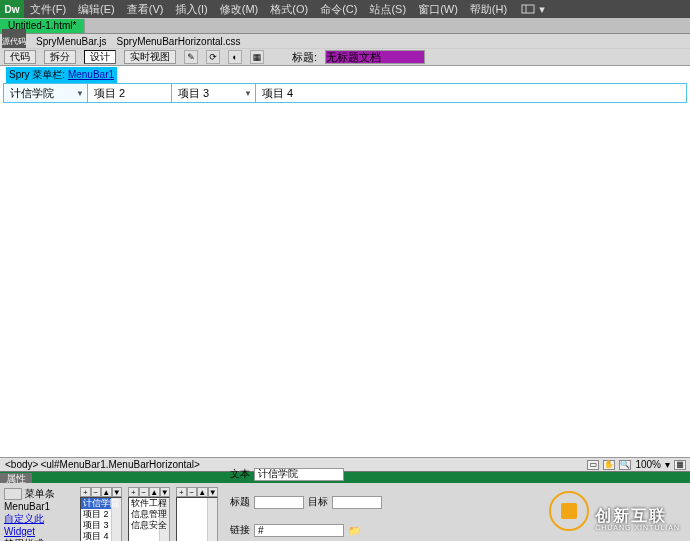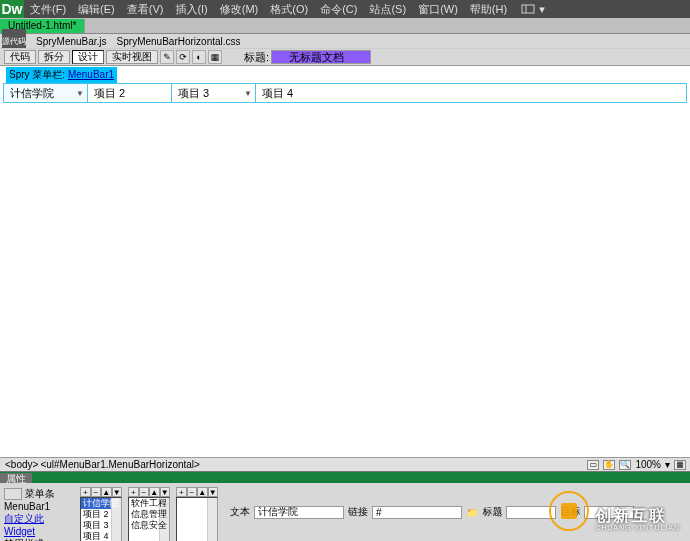--- a/index.html
+++ b/index.html
@@ -7,7 +7,7 @@
 
 
 .topbar { background: #4a4a4a; color: #ddd; height: 18px; display: flex; align-items: center; }
-.dw-logo { background: #1f8a3a; color: #fff; width: 24px; height: 18px; display: flex; align-items: center; justify-content: center; font-weight: bold; font-size: 14px; }
+.dw-logo { background: #1f8a3a; color: #fff; width: 24px; height: 18px; display: flex; align-items: center; justify-content: center; font-weight: bold; font-size: 10px; }
 .menu-items { display: flex; gap: 0; }
 .menu-items span { padding: 0 6px; font-size: 11px; color: #ddd; line-height: 18px; cursor: default; }
 .layout-pick { margin-left: 8px; color: #ddd; display: flex; align-items: center; gap: 4px; font-size: 11px; }

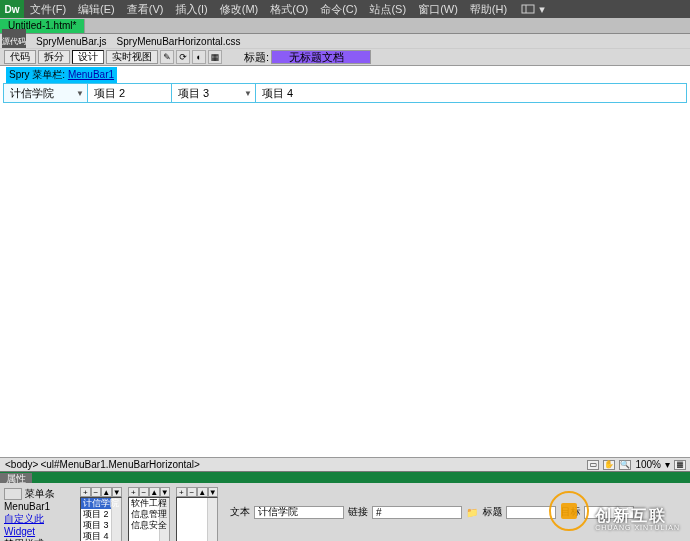--- a/index.html
+++ b/index.html
@@ -21,7 +21,7 @@
 .related-bar .src-icon { width: 24px; height: 24px; background: #555; color: #fff; font-size: 8px; display: flex; align-items: center; justify-content: center; }
 
 
-.view-toolbar { background: #d8d8d8; height: 18px; border-top: 1px solid #ccc; border-bottom: 1px solid #999; display: flex; align-items: center; padding: 0 4px; gap: 2px; }
+.view-toolbar { background: #d8d8d8; height: 18px; border-top: 1px solid #ccc; border-bottom: 1px solid #999; display: flex; align-items: center; padding: 0 4px; gap: 8px; }
 .vt-btn { background: #e6e6e6; border: 1px solid #999; font-size: 10px; padding: 0 5px; height: 14px; line-height: 12px; }
 .vt-btn.active { background: #fff; border: 1px inset #666; }
 .vt-icon { width: 14px; height: 14px; background: #e0e0e0; border: 1px solid #aaa; font-size: 9px; display: flex; align-items: center; justify-content: center; }

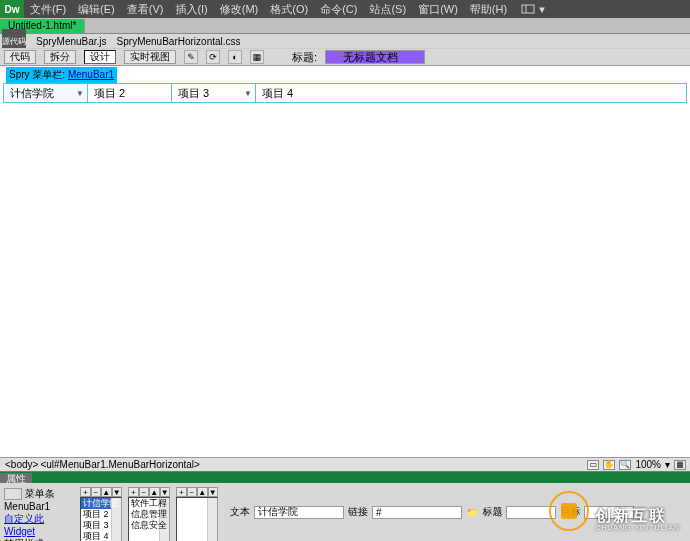--- a/index.html
+++ b/index.html
@@ -26,7 +26,7 @@
 .vt-btn.active { background: #fff; border: 1px inset #666; }
 .vt-icon { width: 14px; height: 14px; background: #e0e0e0; border: 1px solid #aaa; font-size: 9px; display: flex; align-items: center; justify-content: center; }
 .title-label { margin-left: 20px; font-size: 11px; }
-.title-input { background: #8b5cf6; border: 1px solid #999; height: 14px; width: 100px; font-size: 11px; padding: 0 17px; }
+.title-input { background: #a21caf; border: 1px solid #999; height: 14px; width: 100px; font-size: 11px; padding: 0 0; }
 
 
 .spry-tag { background: #00bfff; color: #000; font-size: 10px; padding: 1px 3px; display: inline-block; margin: 1px 0 0 3px; }

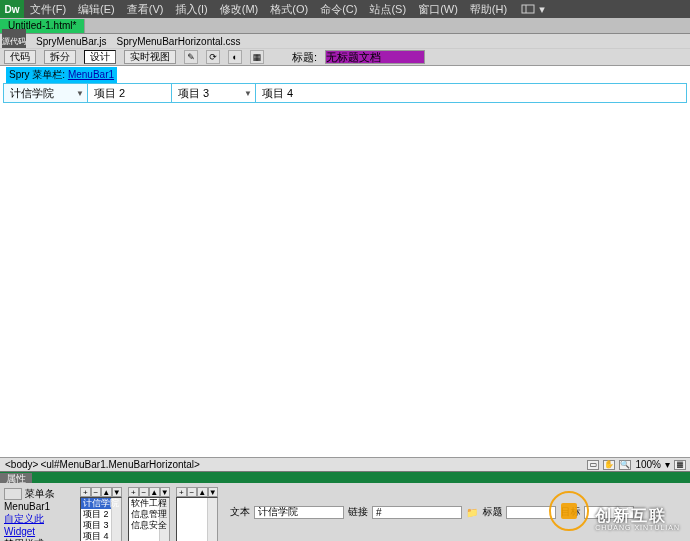--- a/index.html
+++ b/index.html
@@ -63,7 +63,7 @@
 .list-ctrls { width: 42px; font-size: 9px; }
 .list-ctrls .row { display: flex; justify-content: space-between; }
 .list-ctrls .cbtn { width: 12px; height: 10px; background: #e8e8e8; border: 1px solid #999; font-size: 8px; display: flex; align-items: center; justify-content: center; }
-.props-fields { display: flex; gap: 4px; font-size: 10px; margin-left: 6px; justify-content: flex-end; }
+.props-fields { display: flex; flex-direction: column; gap: 14px; font-size: 10px; margin-left: 6px; justify-content: flex-end; }
 .props-fields .frow { display: flex; align-items: center; gap: 4px; }
 .props-fields input { background: #fff; border: 1px solid #999; height: 13px; font-size: 10px; padding: 0 3px; }
 

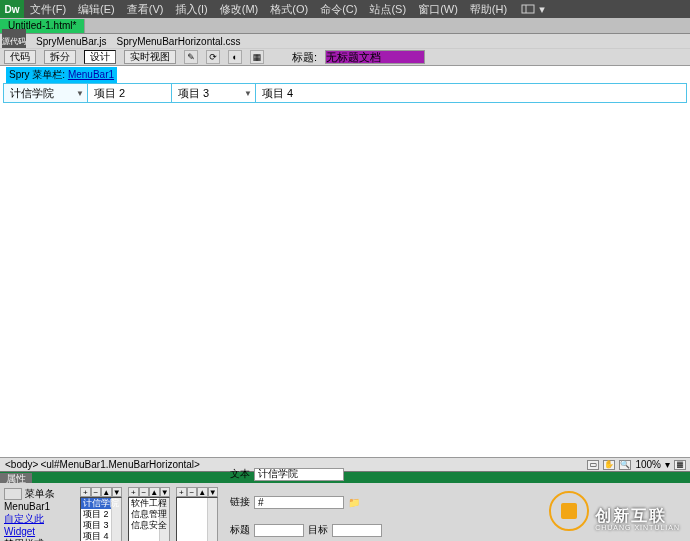--- a/index.html
+++ b/index.html
@@ -235,15 +235,15 @@
         <input style="width: 90px;" value="计信学院">
       </div>
       <div class="frow">
-        <span>链接</span>
-        <input style="width: 90px;" value="#">
-        <div class="cbtn">📁</div>
-      </div>
-      <div class="frow">
         <span>标题</span>
         <input style="width: 50px;" value="">
         <span>目标</span>
         <input style="width: 50px;" value="">
+      </div>
+      <div class="frow">
+        <span>链接</span>
+        <input style="width: 90px;" value="#">
+        <div class="cbtn">📁</div>
       </div>
     </div>
   </div>

